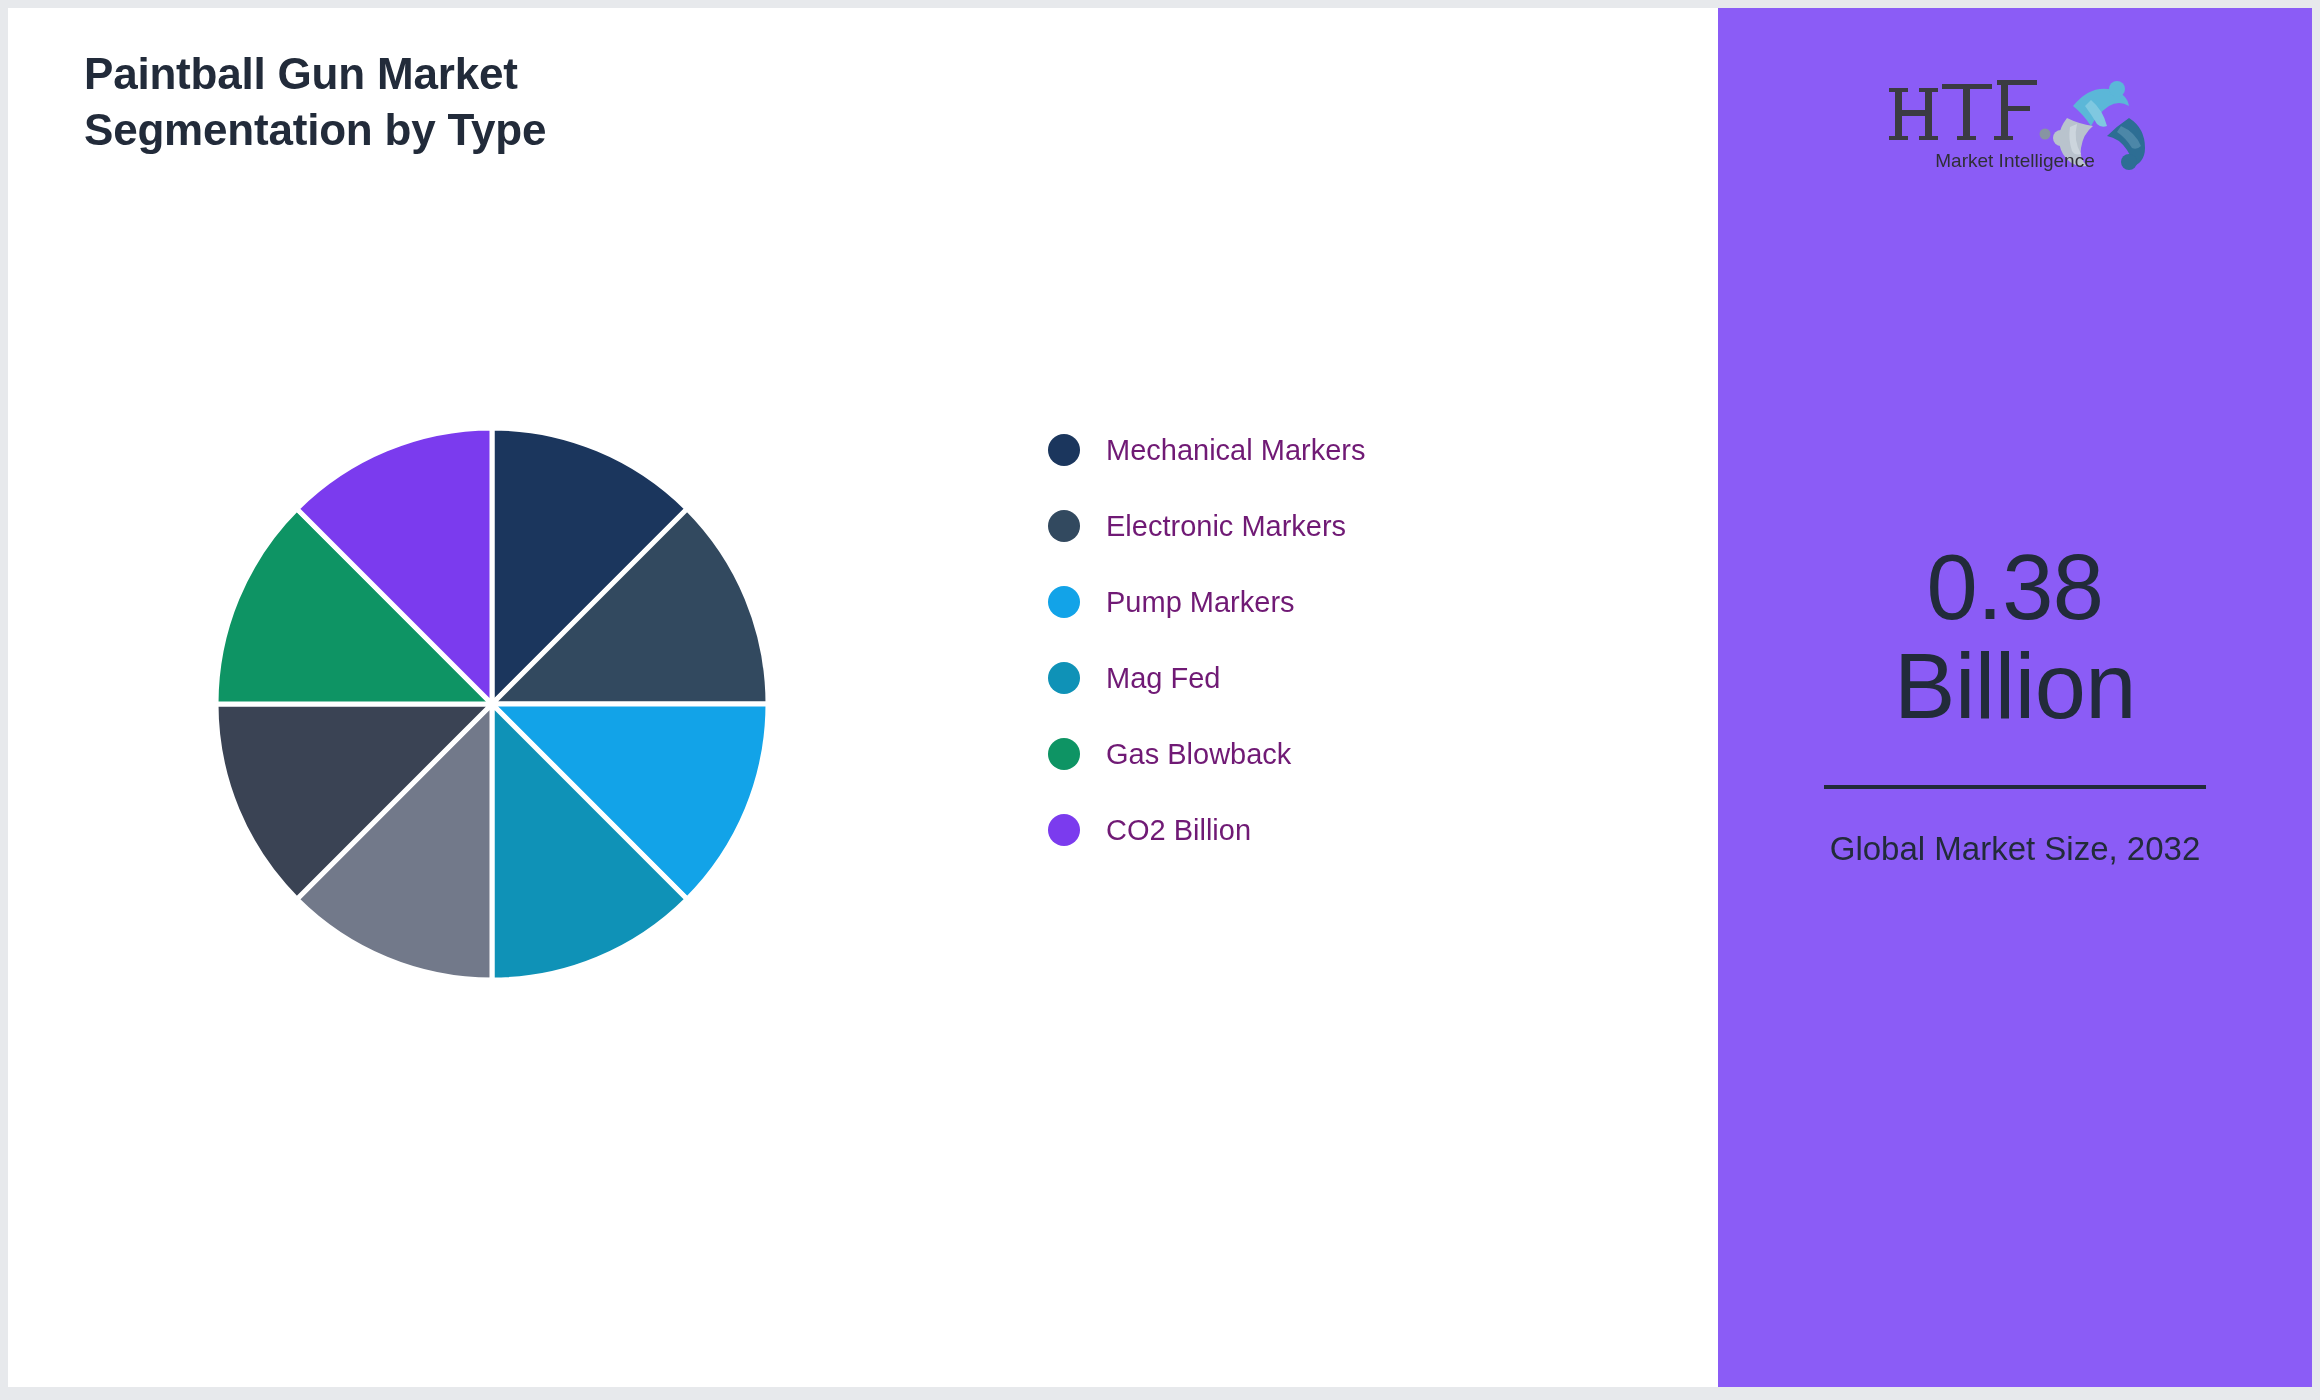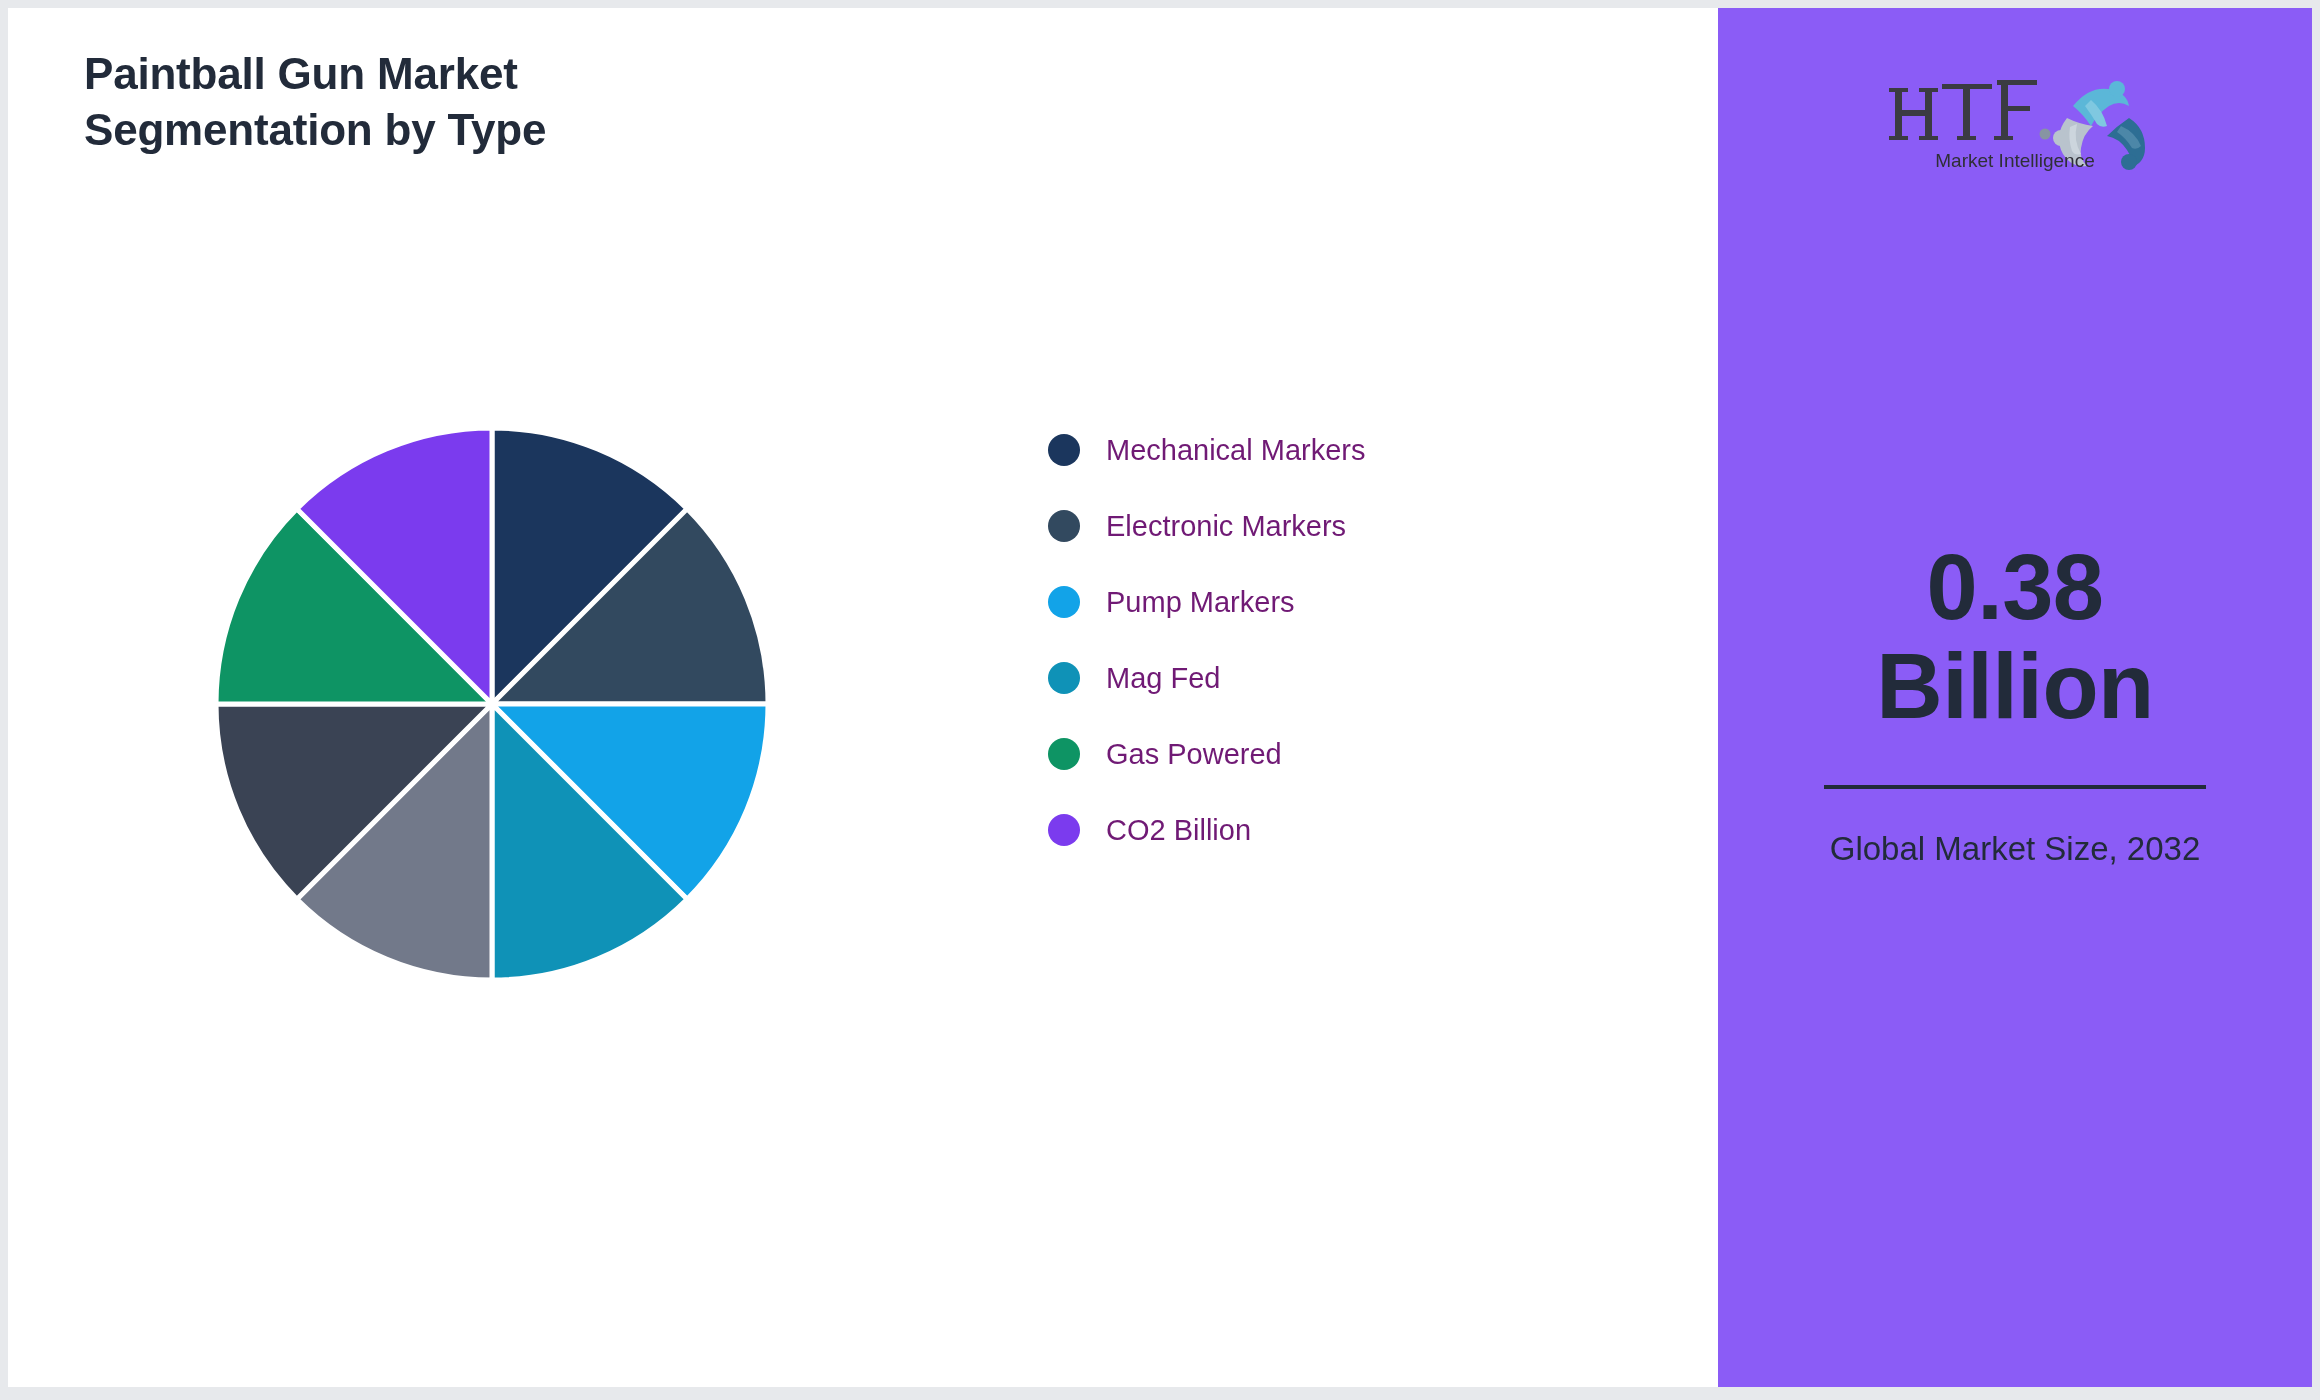--- a/index.html
+++ b/index.html
@@ -117,7 +117,7 @@
   }
   .stat-value {
     font-size: 92px;
-    font-weight: bold;
+    font-weight: normal;
     color: #222b3a;
     line-height: 1.08;
     letter-spacing: -0.5px;

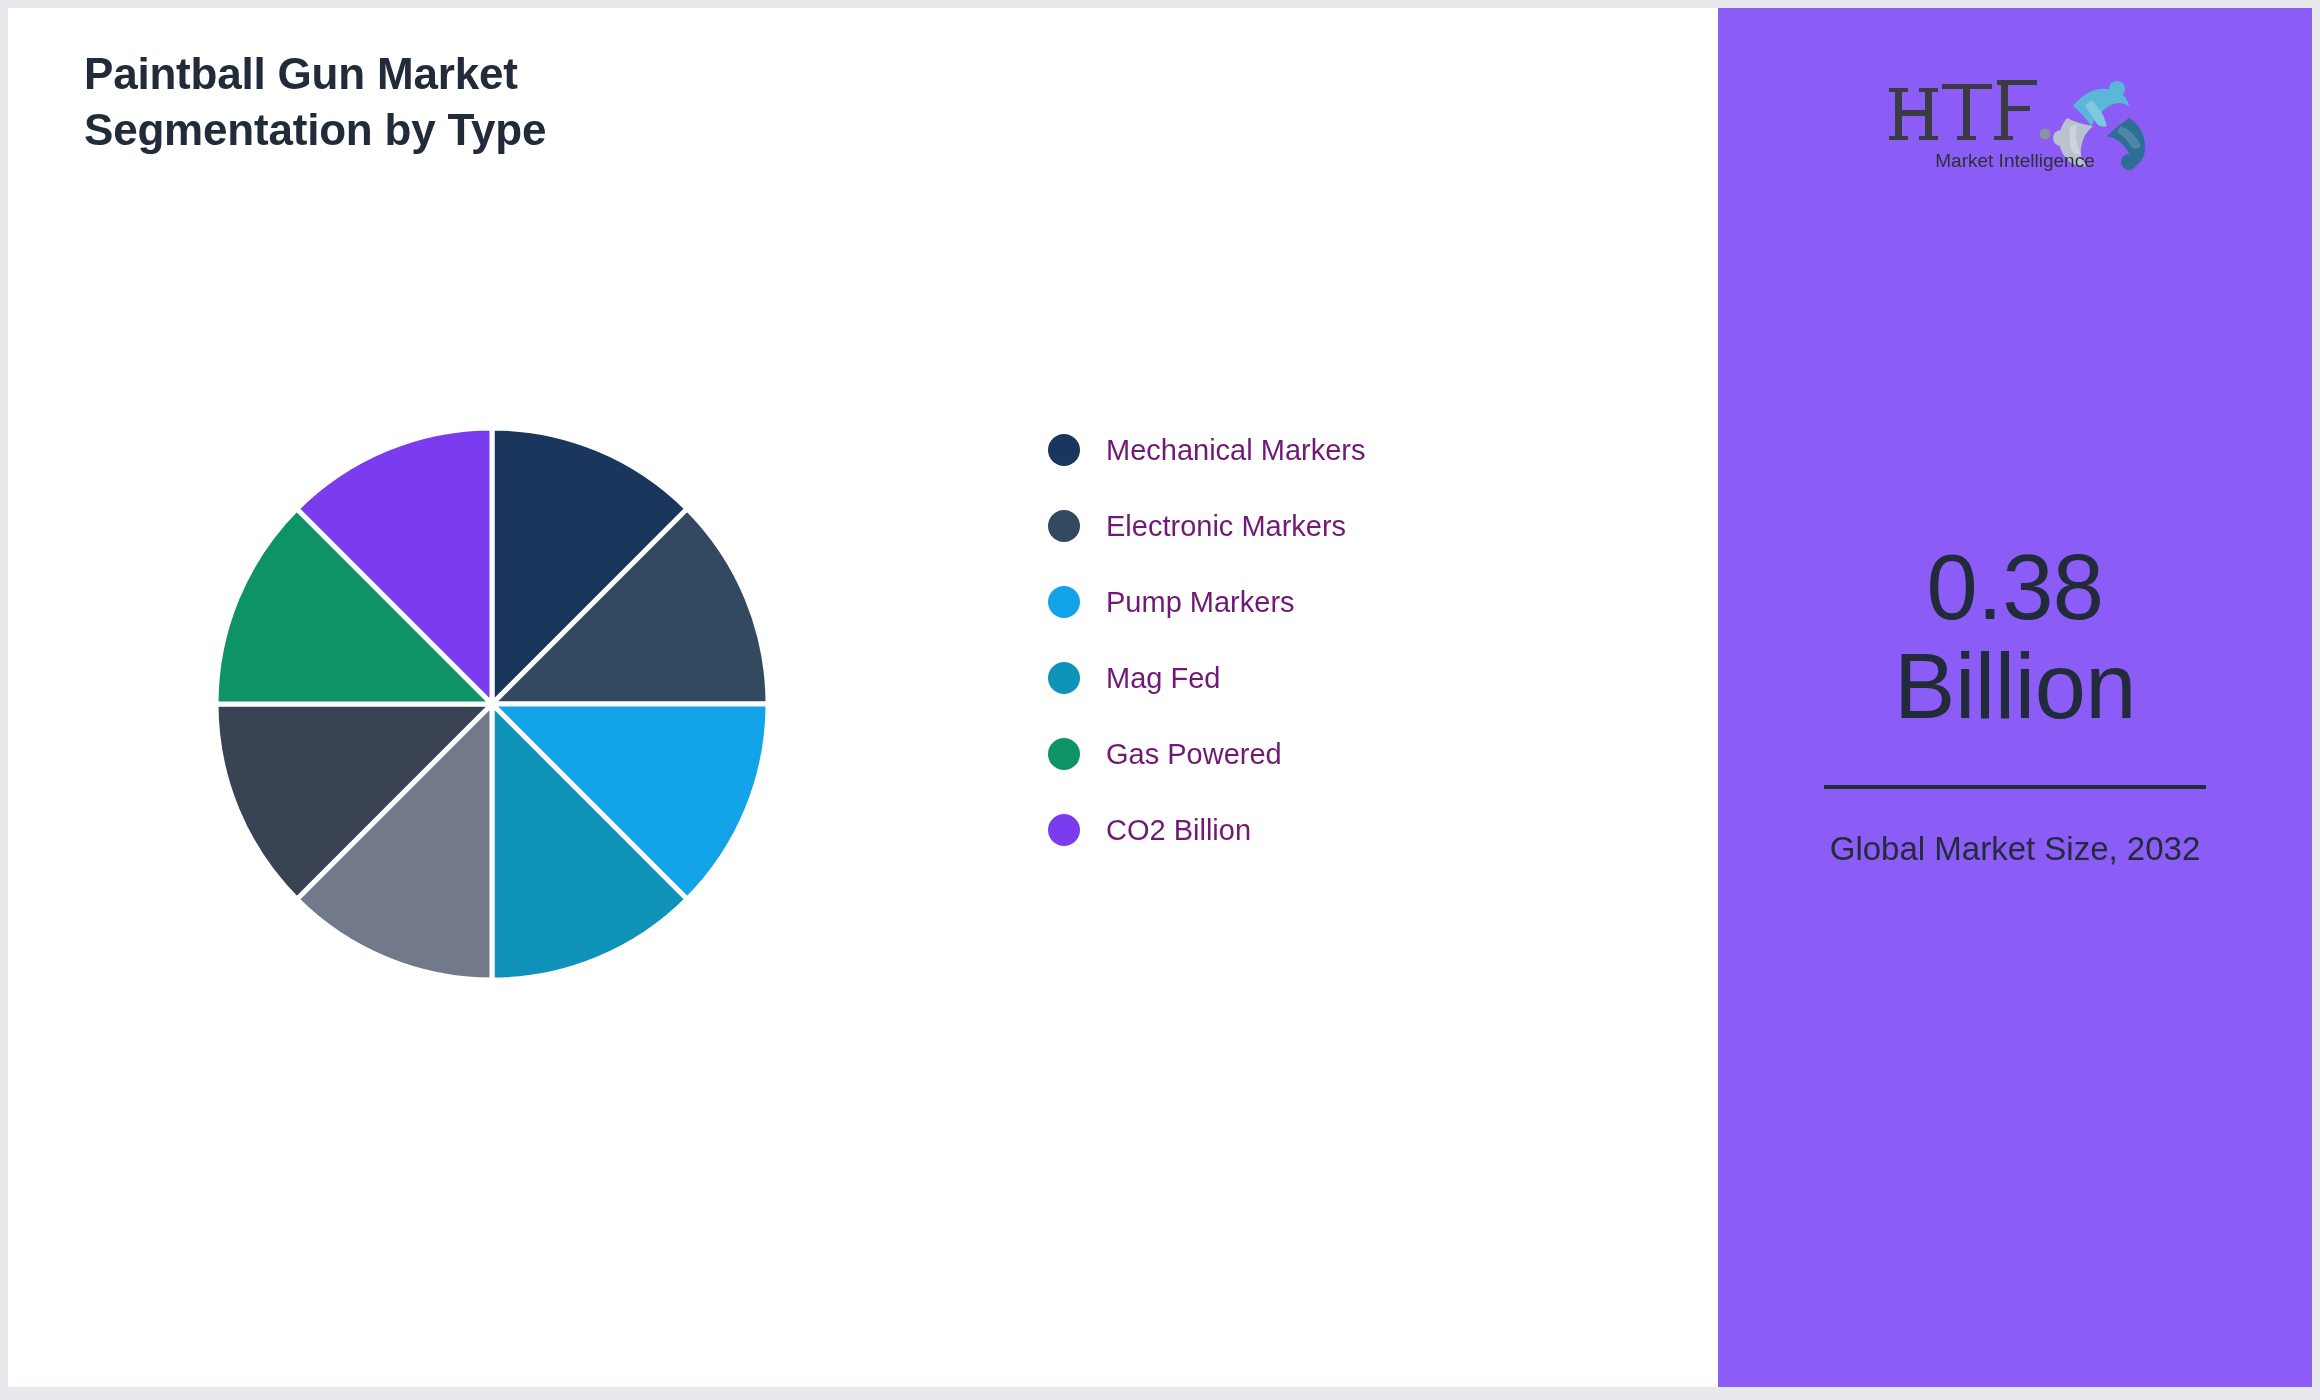--- a/index.html
+++ b/index.html
@@ -181,7 +181,7 @@
         </div>
         <div class="legend-row">
           <span class="legend-swatch" style="background: rgb(14, 148, 100);"></span>
-          <span class="legend-label">Gas Powered</span>
+          <span class="legend-label">Gas Blowback</span>
         </div>
         <div class="legend-row">
           <span class="legend-swatch" style="background: rgb(123, 59, 238);"></span>

